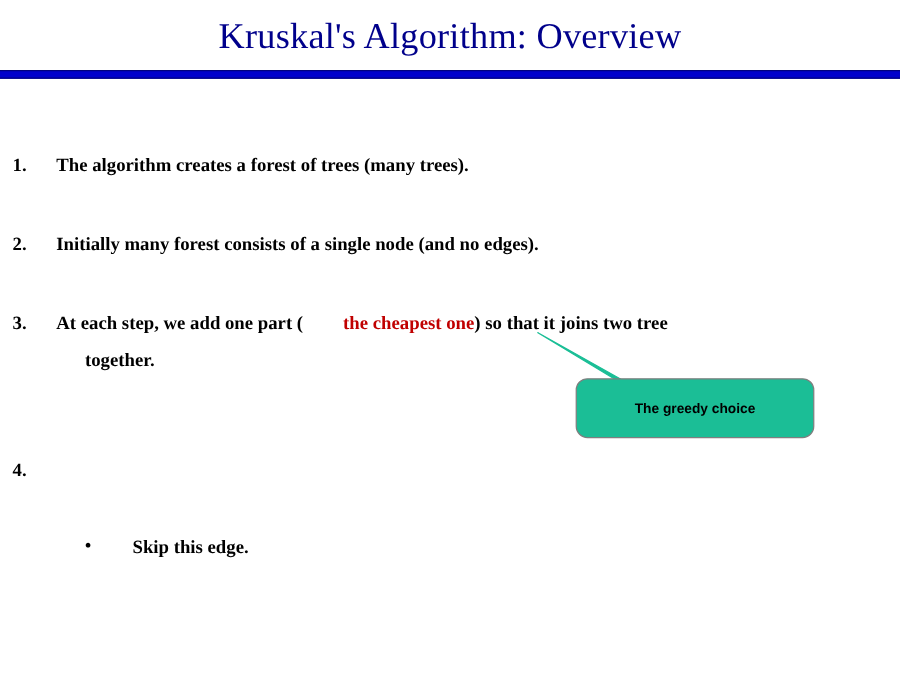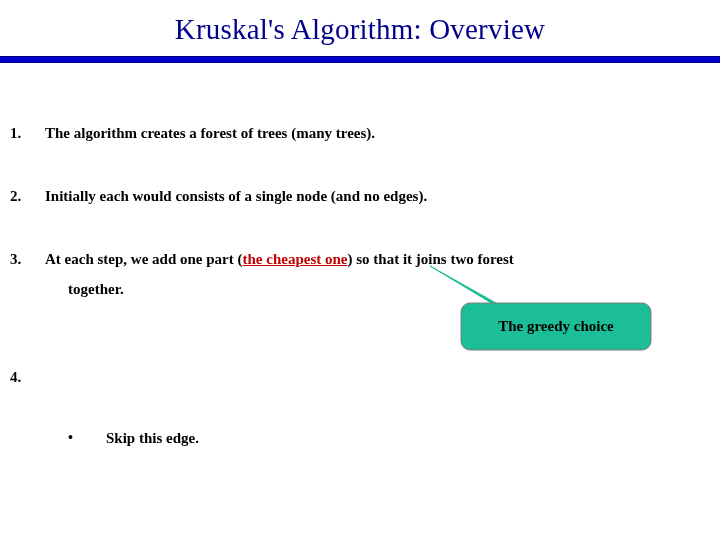--- a/index.html
+++ b/index.html
@@ -172,7 +172,7 @@
 
     <div class="item item2">
       <span class="item-num">2.</span>
-      <span class="item-text">Initially each would consists of a single node (and no edges).</span>
+      <span class="item-text">Initially many forest consists of a single node (and no edges).</span>
     </div>
 
     <div class="item item3">

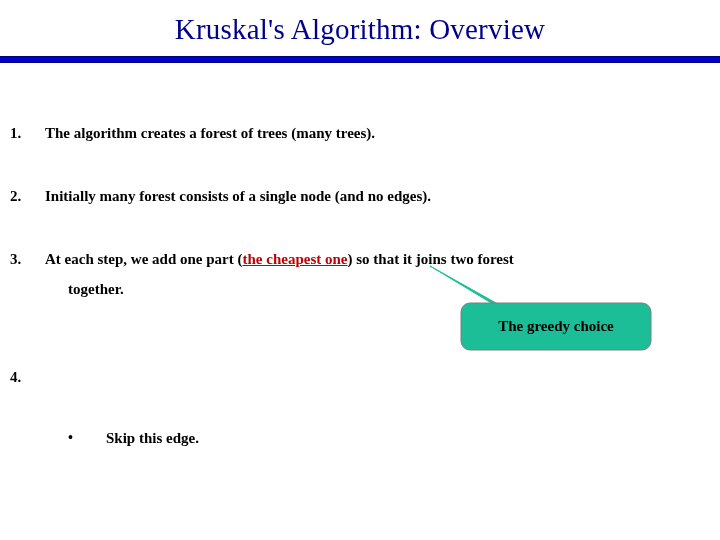--- a/index.html
+++ b/index.html
@@ -97,8 +97,8 @@
 
   .highlight {
     color: #C00000;
-    text-decoration: underline;
     text-decoration-color: #C00000;
+    margin-left: 32px;
   }
 
   .subbullet {

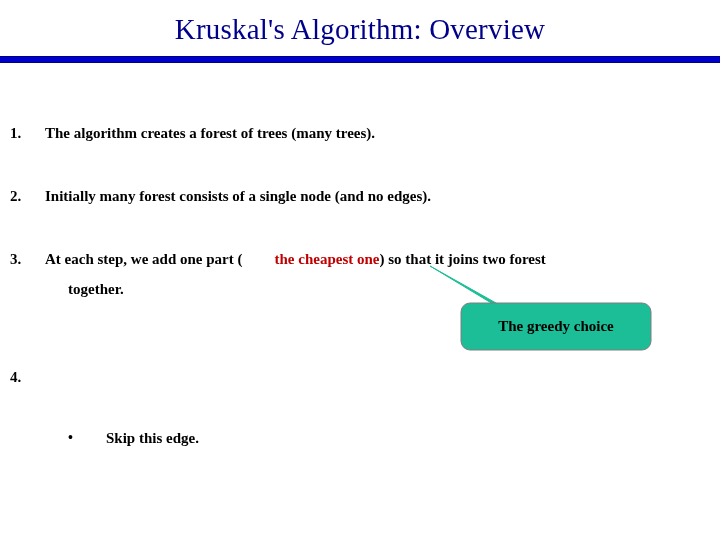--- a/index.html
+++ b/index.html
@@ -177,7 +177,7 @@
 
     <div class="item item3">
       <span class="item-num">3.</span>
-      <span class="item-text"><span>At each step, we add one part (</span><span class="highlight">the cheapest one</span><span>) so that it joins two forest</span></span>
+      <span class="item-text"><span>At each step, we add one part (</span><span class="highlight">the cheapest one</span><span>) so that it joins two tree</span></span>
       <span class="item-cont">together.</span>
     </div>
 

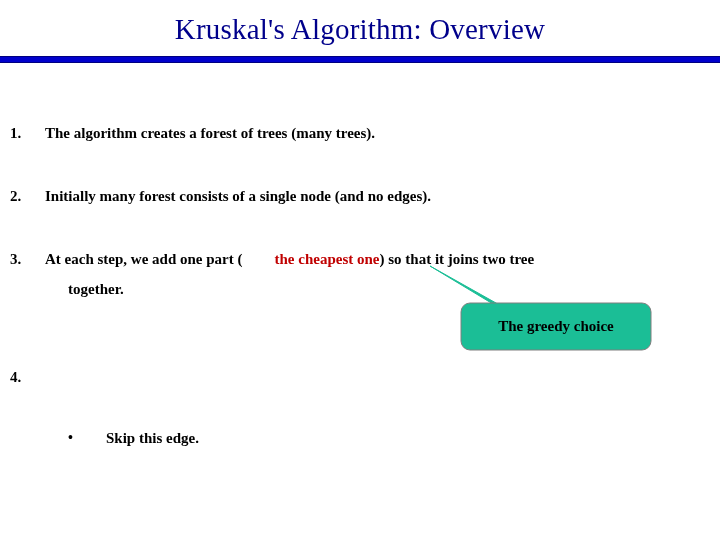--- a/index.html
+++ b/index.html
@@ -145,9 +145,9 @@
     display: flex;
     align-items: center;
     justify-content: center;
-    font-family: Liberation Serif, serif;
-    font-weight: bold;
-    font-size: 15px;
+    font-family: Liberation Sans, sans-serif;
+    font-weight: bold;
+    font-size: 11px;
     color: #000000;
     white-space: nowrap;
   }

